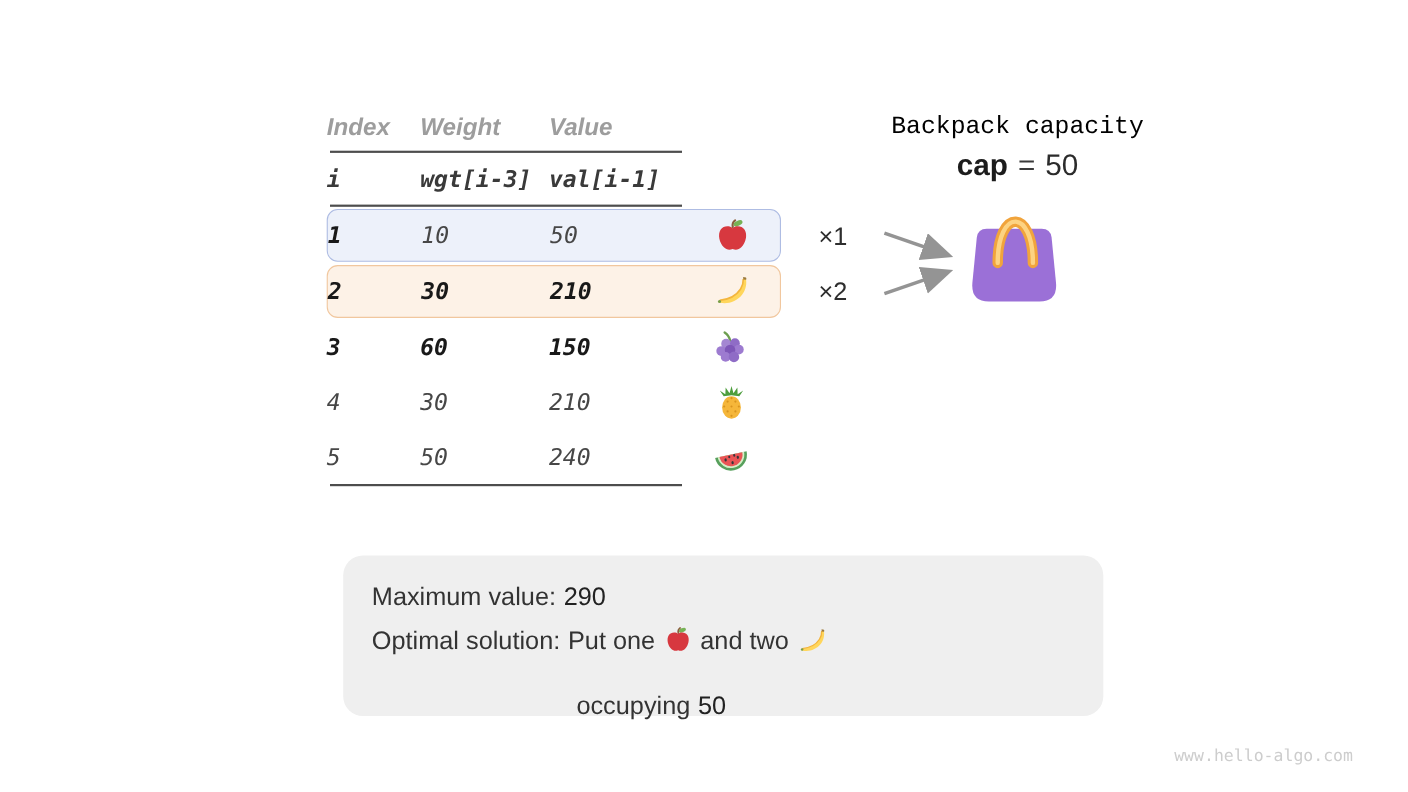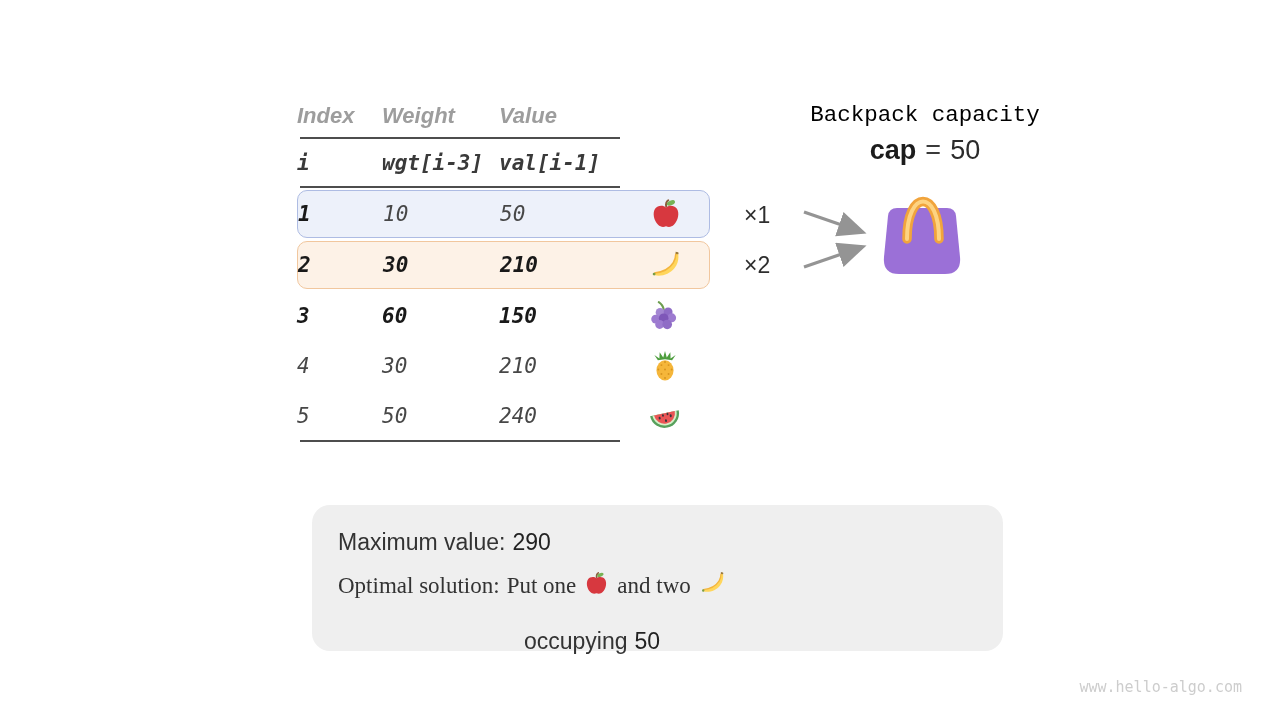--- a/index.html
+++ b/index.html
@@ -46,7 +46,7 @@
   .summary{position:absolute;left:312px;top:505px;width:691px;height:146px;box-sizing:border-box;
            background:var(--summary-bg,#efefef);border-radius:18px;padding:24px 26px 0 26px;
            font-size:23px;color:#333;}
-  .sum-line{display:flex;align-items:center;white-space:nowrap;}
+  .sum-line{display:flex;white-space:nowrap;}
   .sum1{margin-bottom:13px;}
   .sum2{margin-bottom:25px;font-family:Liberation Serif, serif;}
   .sum3{padding-left:186px;margin-top:16px;}

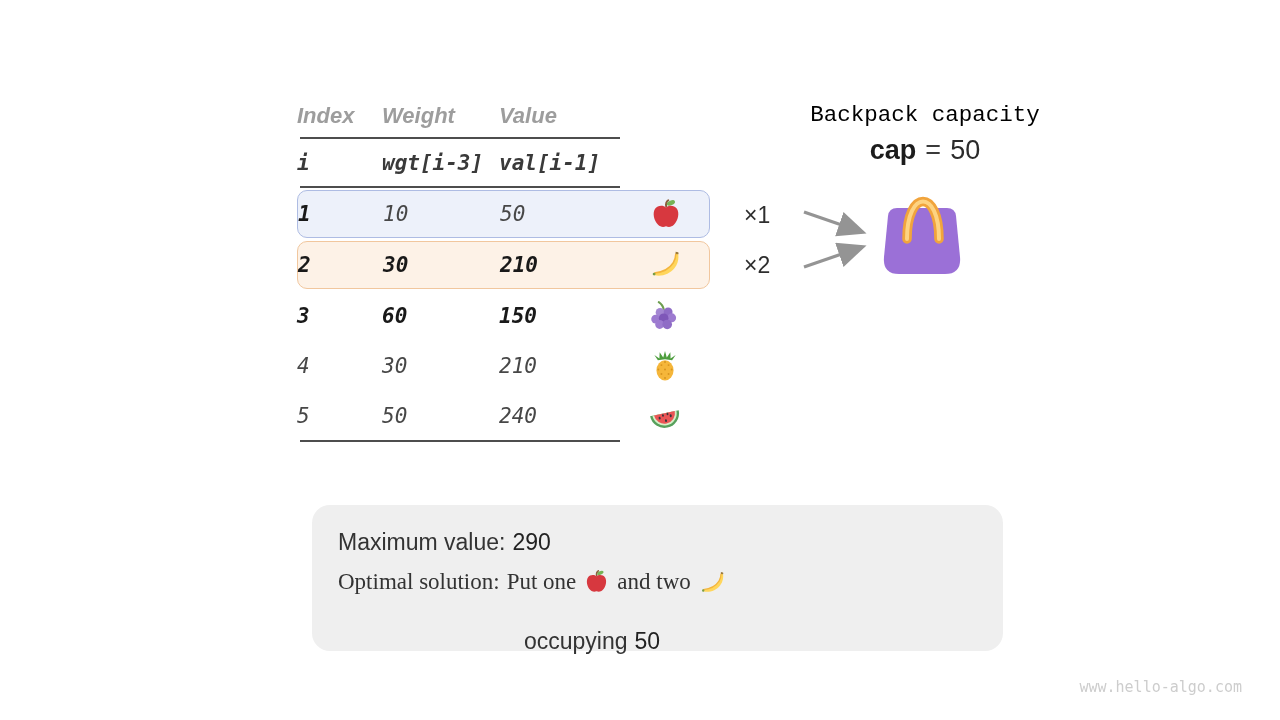--- a/index.html
+++ b/index.html
@@ -48,7 +48,7 @@
            font-size:23px;color:#333;}
   .sum-line{display:flex;white-space:nowrap;}
   .sum1{margin-bottom:13px;}
-  .sum2{margin-bottom:25px;font-family:Liberation Serif, serif;}
+  .sum2{margin-bottom:25px;}
   .sum3{padding-left:186px;margin-top:16px;}
   .sp-r{margin-right:7px;}
   .bold{font-weight:normal;color:#222;}

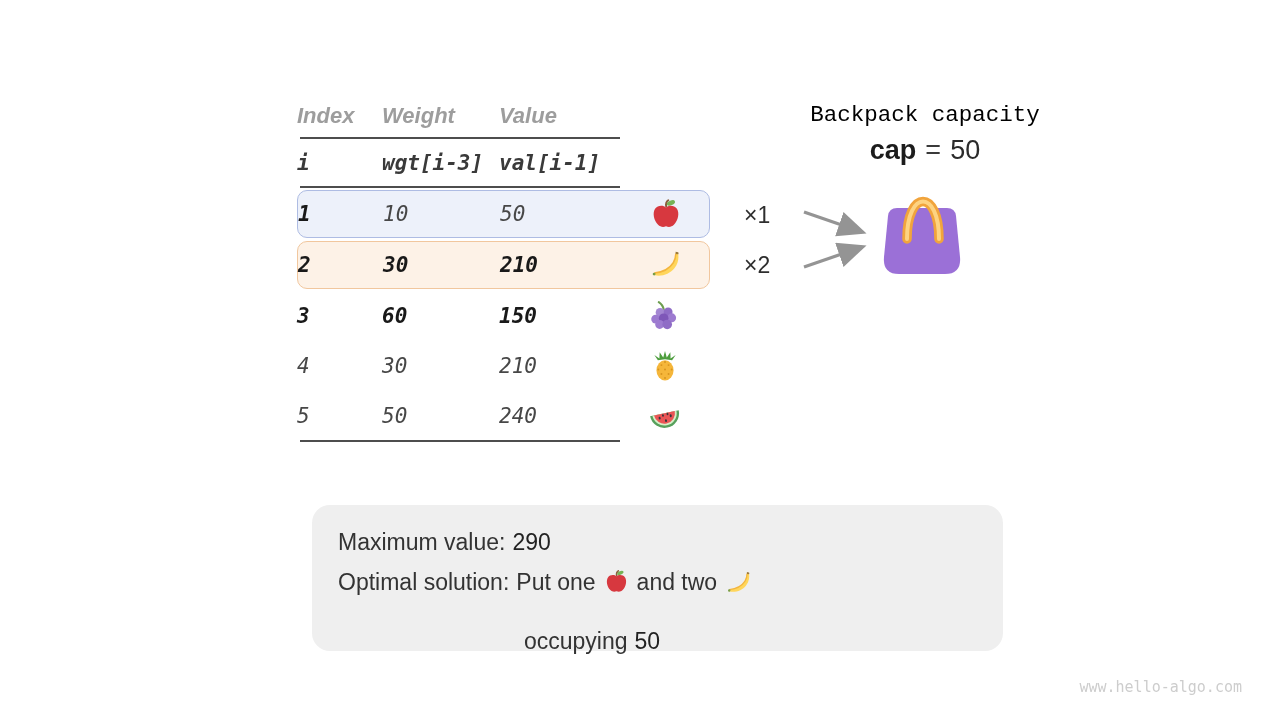--- a/index.html
+++ b/index.html
@@ -54,7 +54,7 @@
   .bold{font-weight:normal;color:#222;}
   .inline-icon{display:inline-block;vertical-align:-4px;margin:0 8px;}
 
-  .watermark{position:absolute;right:38px;top:678px;
+  .watermark{position:absolute;right:50px;top:678px;
              font-family:"DejaVu Sans Mono","Liberation Mono",monospace;
              font-size:15px;color:var(--watermark,#cdcdcd);}
 </style>

